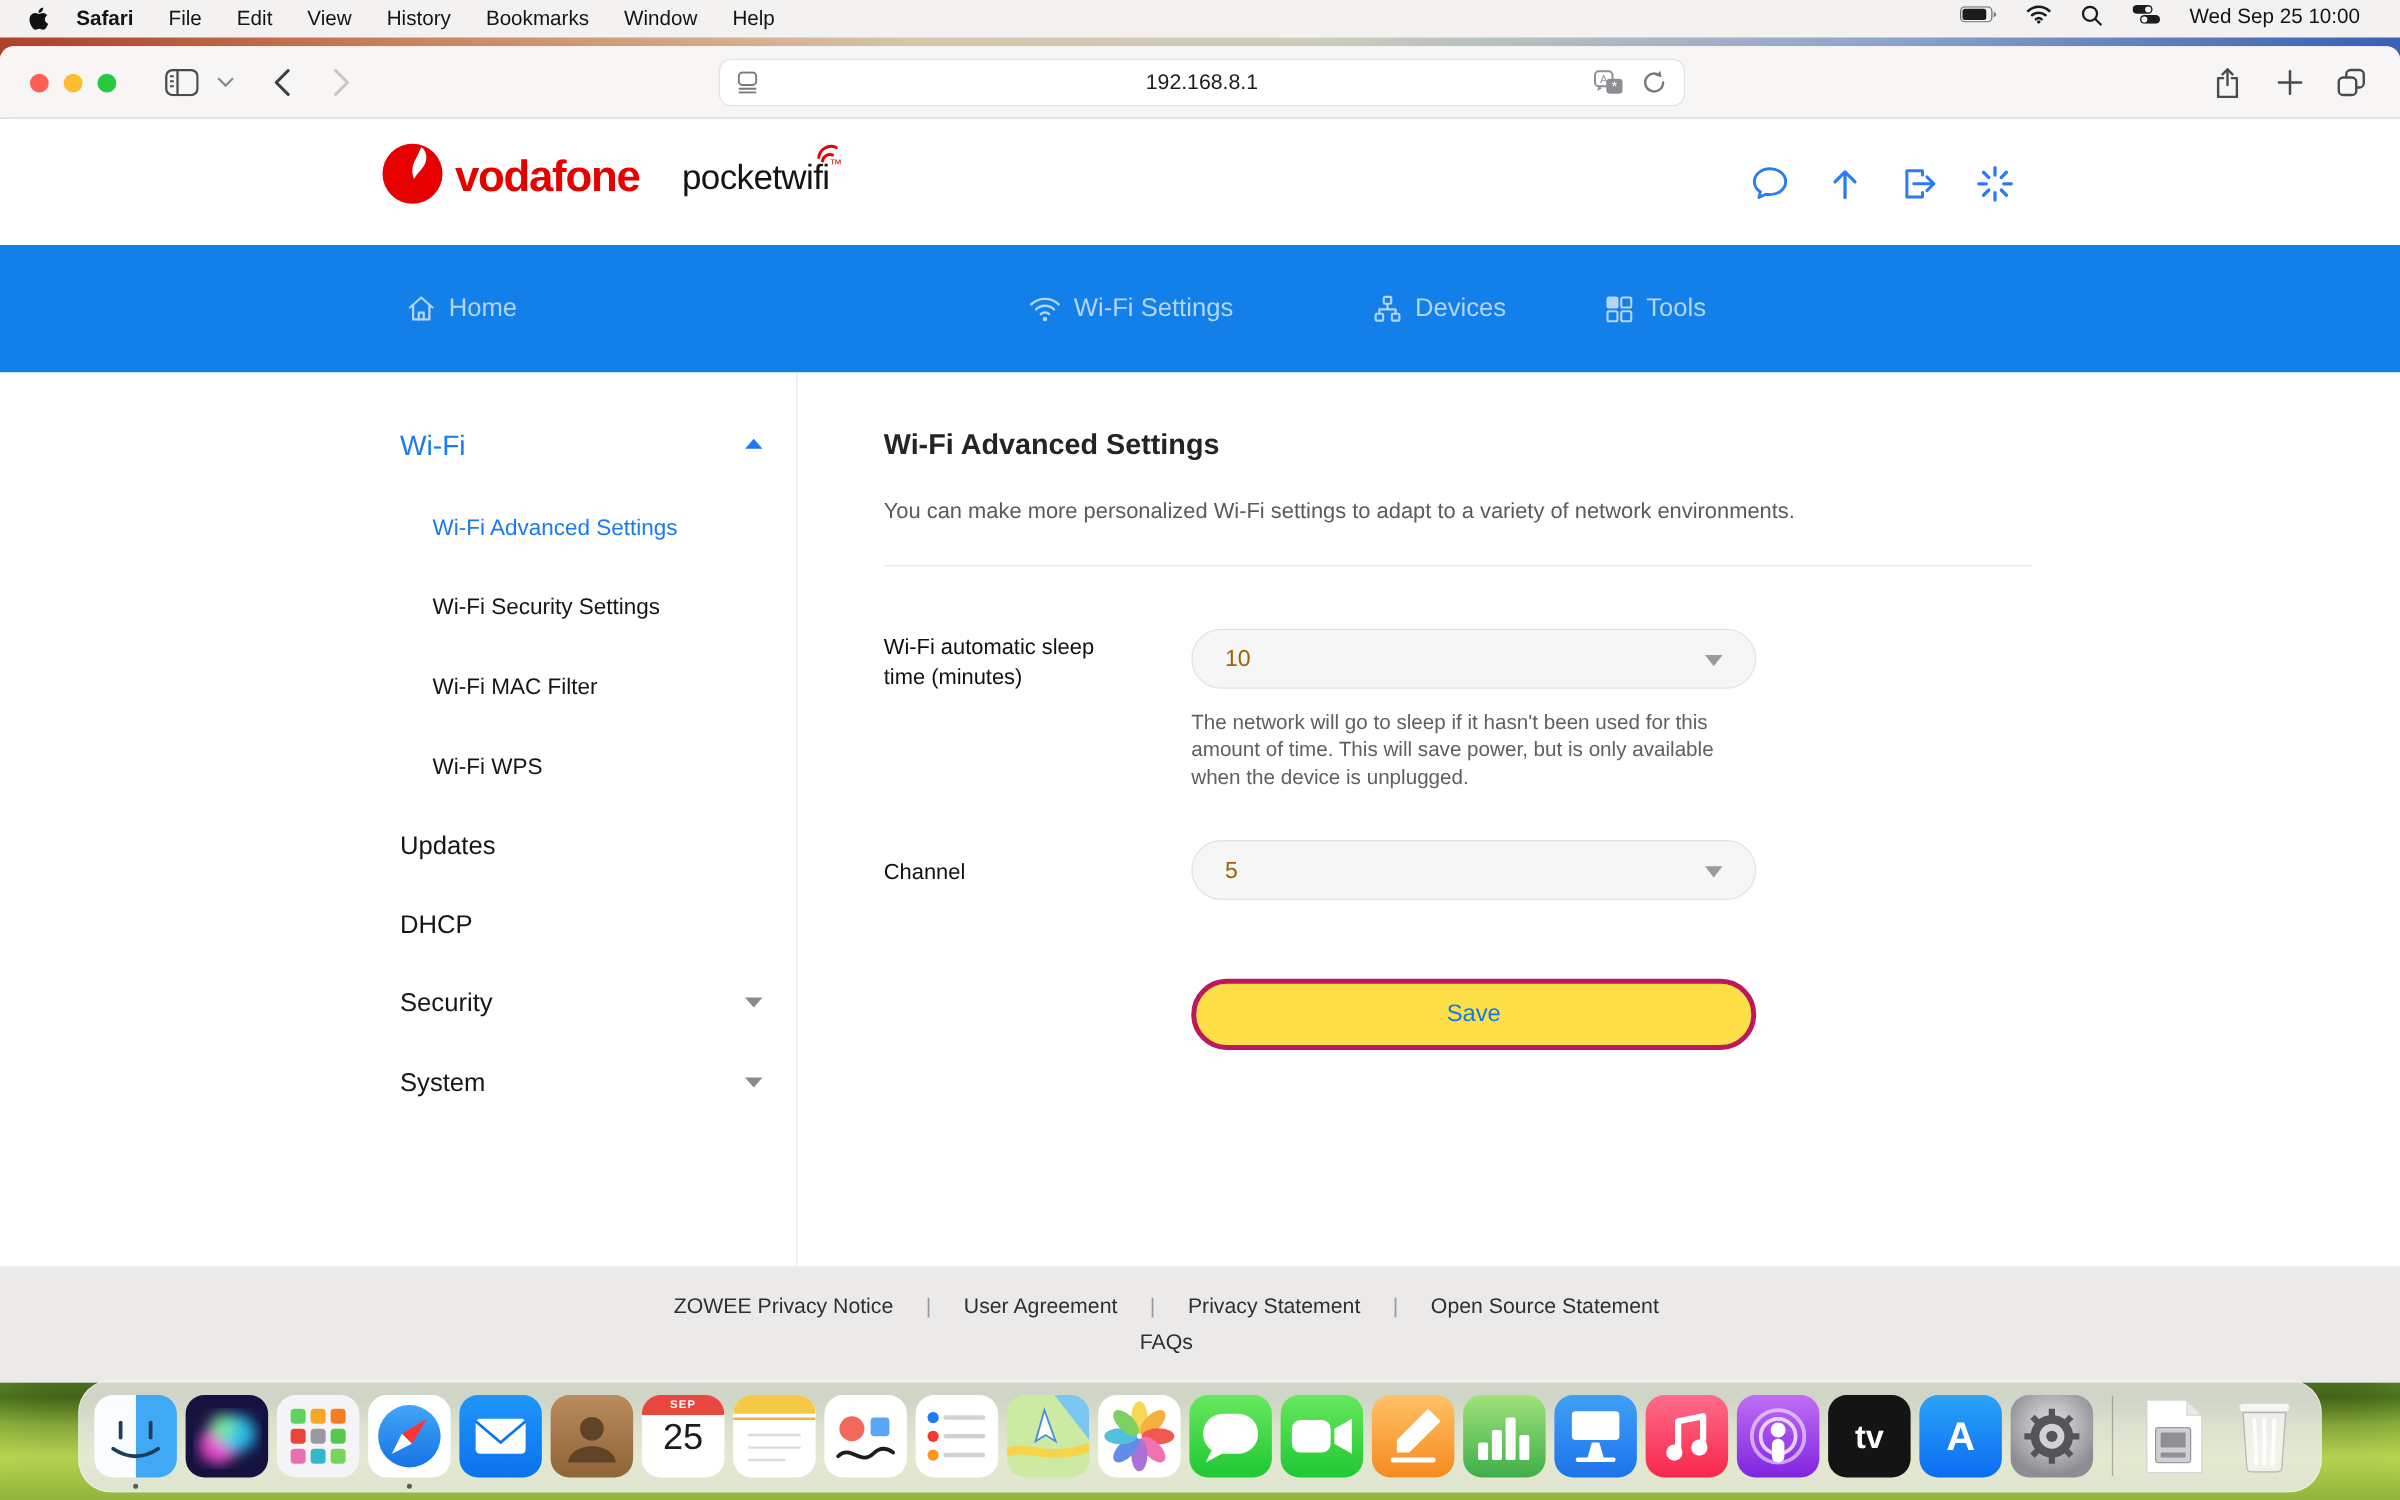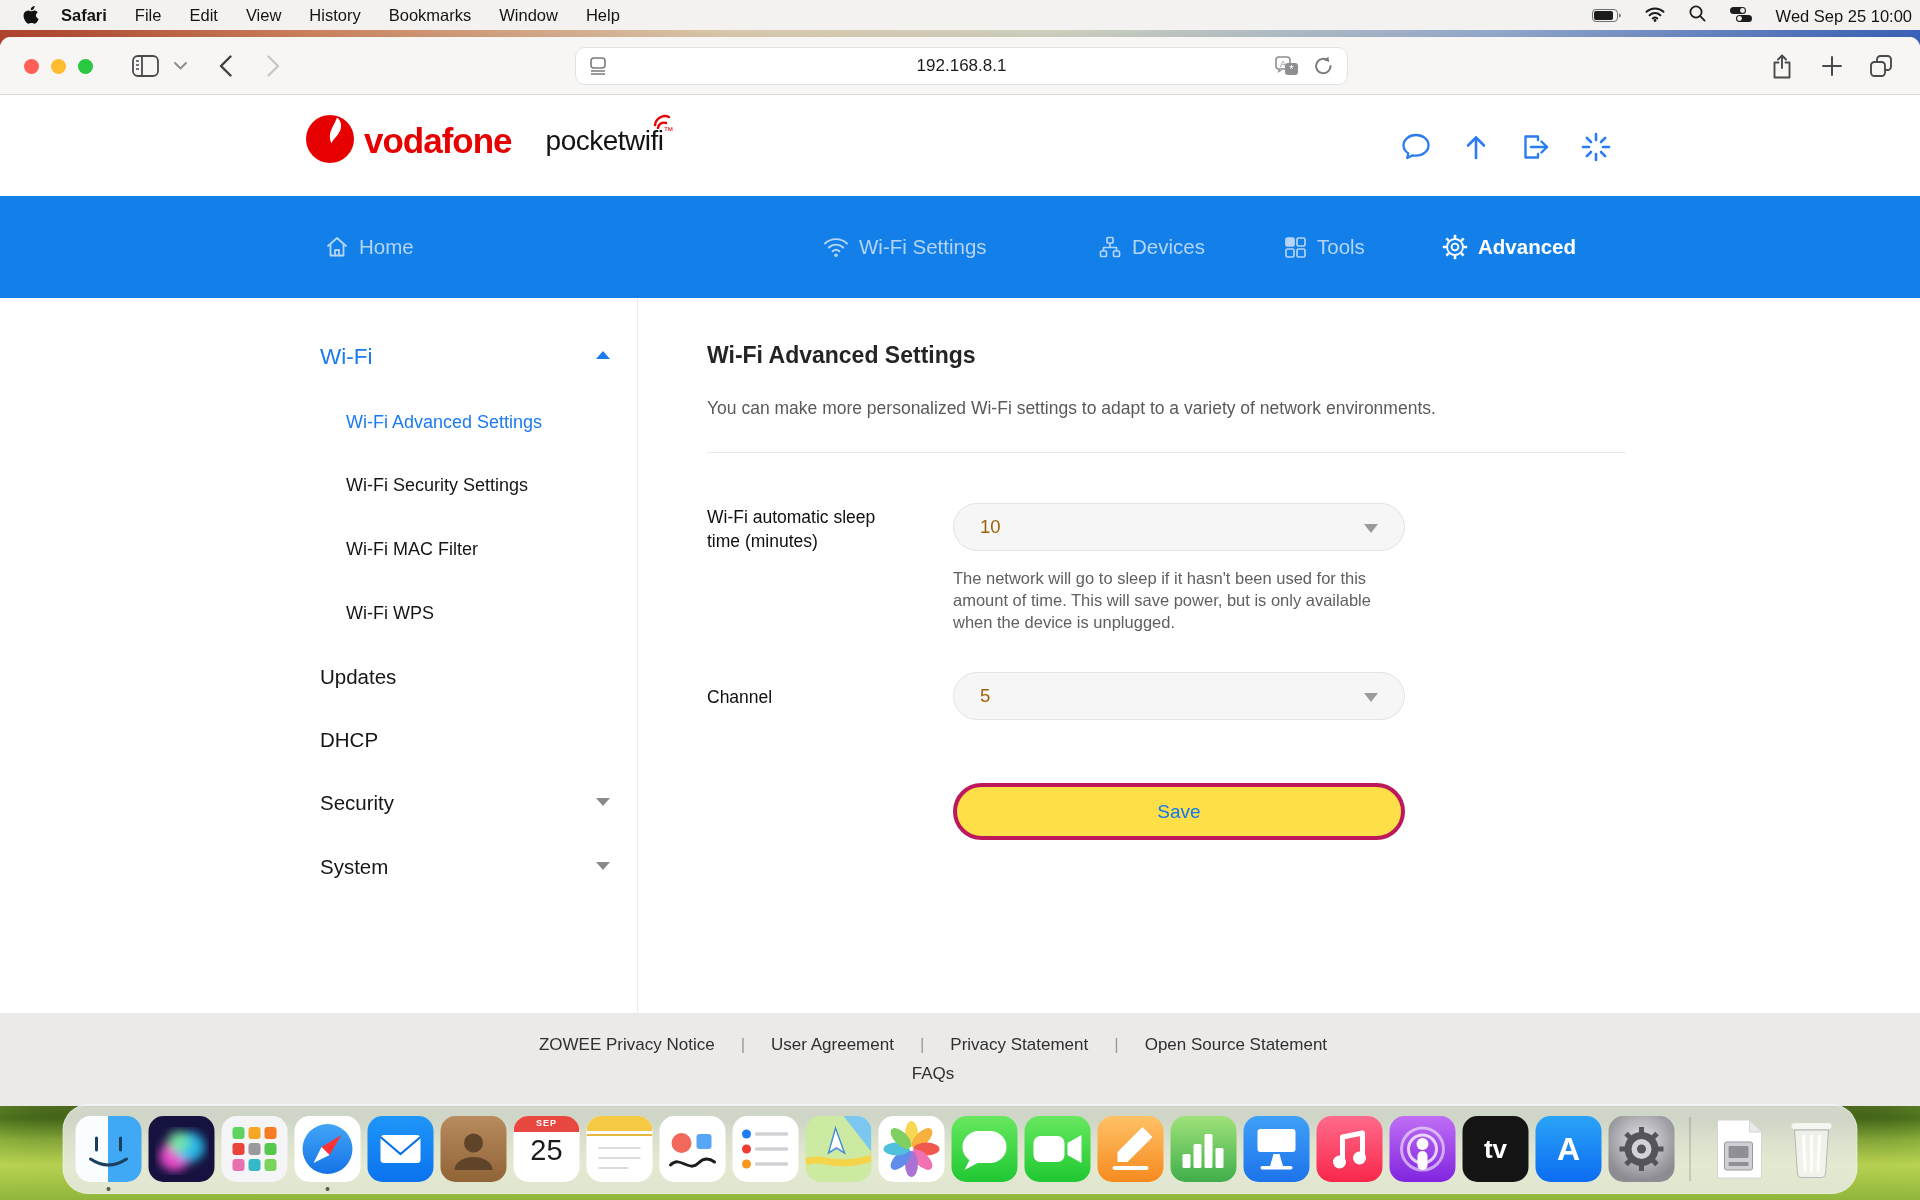--- a/index.html
+++ b/index.html
@@ -20,7 +20,7 @@
   .mb-apple { margin-left:22px; margin-right:8px; display:flex; align-items:center; }
   .mb-item { padding:0 14px; }
   .mb-item.app { font-weight:700; }
-  .mb-right { margin-left:auto; display:flex; align-items:flex-end; gap:24px; padding-right:8px; }
+  .mb-right { margin-left:auto; display:flex; align-items:flex-start; gap:24px; padding-right:32px; }
   .mb-clock { font-size:16.5px; white-space:pre; }
 
   

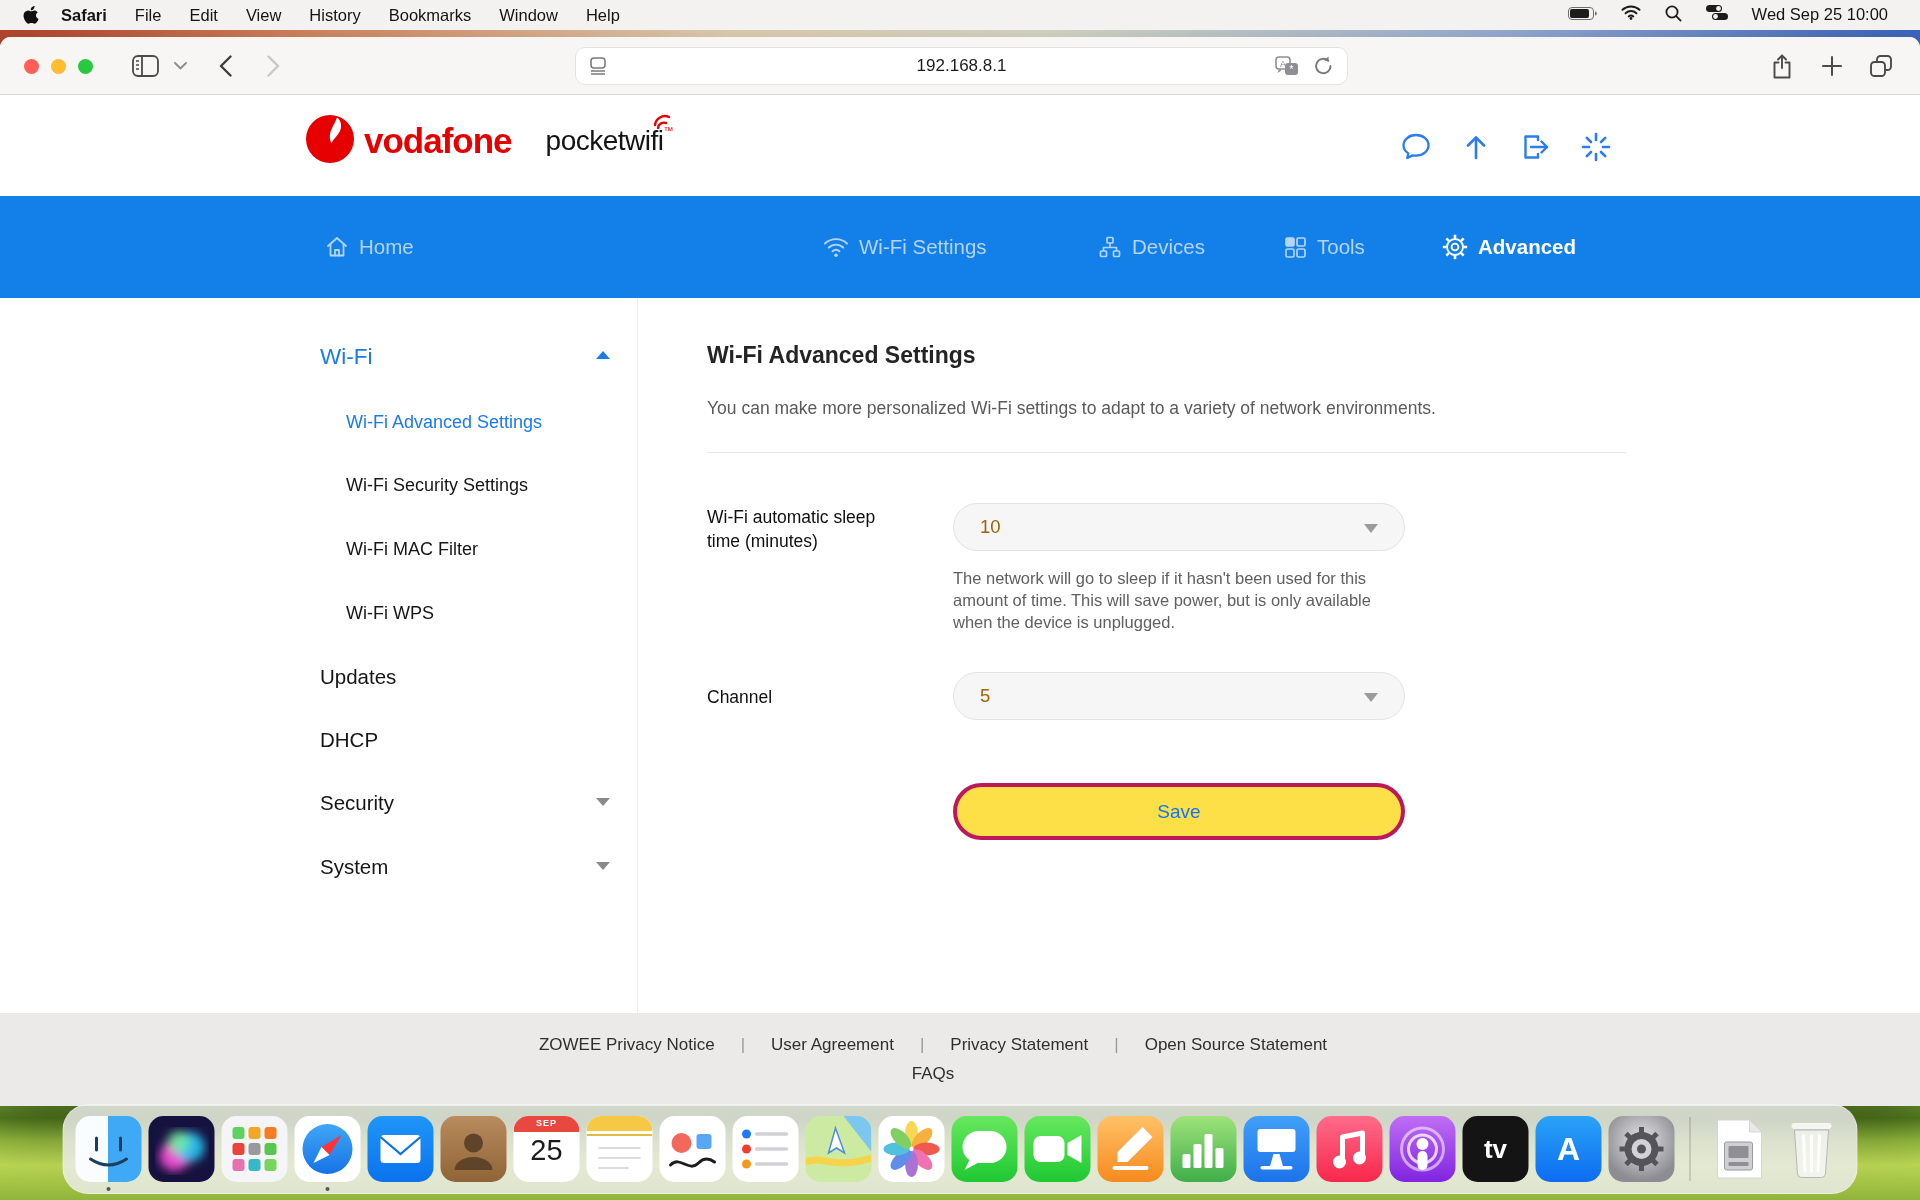--- a/index.html
+++ b/index.html
@@ -347,25 +347,6 @@
         </svg>
       <span>Tools</span>
     </div>
-    <div class="nav-item active" style="left:1442px">
-      <svg width="26" height="26" viewBox="0 0 26 26">
-          <g fill="none" stroke="currentColor">
-            <circle cx="13" cy="13" r="8" stroke-width="1.9"></circle>
-            <circle cx="13" cy="13" r="3.4" stroke-width="1.9"></circle>
-            <g stroke-width="2.6">
-              <line x1="13" y1="0.8" x2="13" y2="4.2"></line>
-              <line x1="13" y1="21.8" x2="13" y2="25.2"></line>
-              <line x1="0.8" y1="13" x2="4.2" y2="13"></line>
-              <line x1="21.8" y1="13" x2="25.2" y2="13"></line>
-              <line x1="4.4" y1="4.4" x2="6.8" y2="6.8"></line>
-              <line x1="19.2" y1="19.2" x2="21.6" y2="21.6"></line>
-              <line x1="4.4" y1="21.6" x2="6.8" y2="19.2"></line>
-              <line x1="19.2" y1="6.8" x2="21.6" y2="4.4"></line>
-            </g>
-          </g>
-        </svg>
-      <span>Advanced</span>
-    </div>
   </div>
 
   <div class="content">

